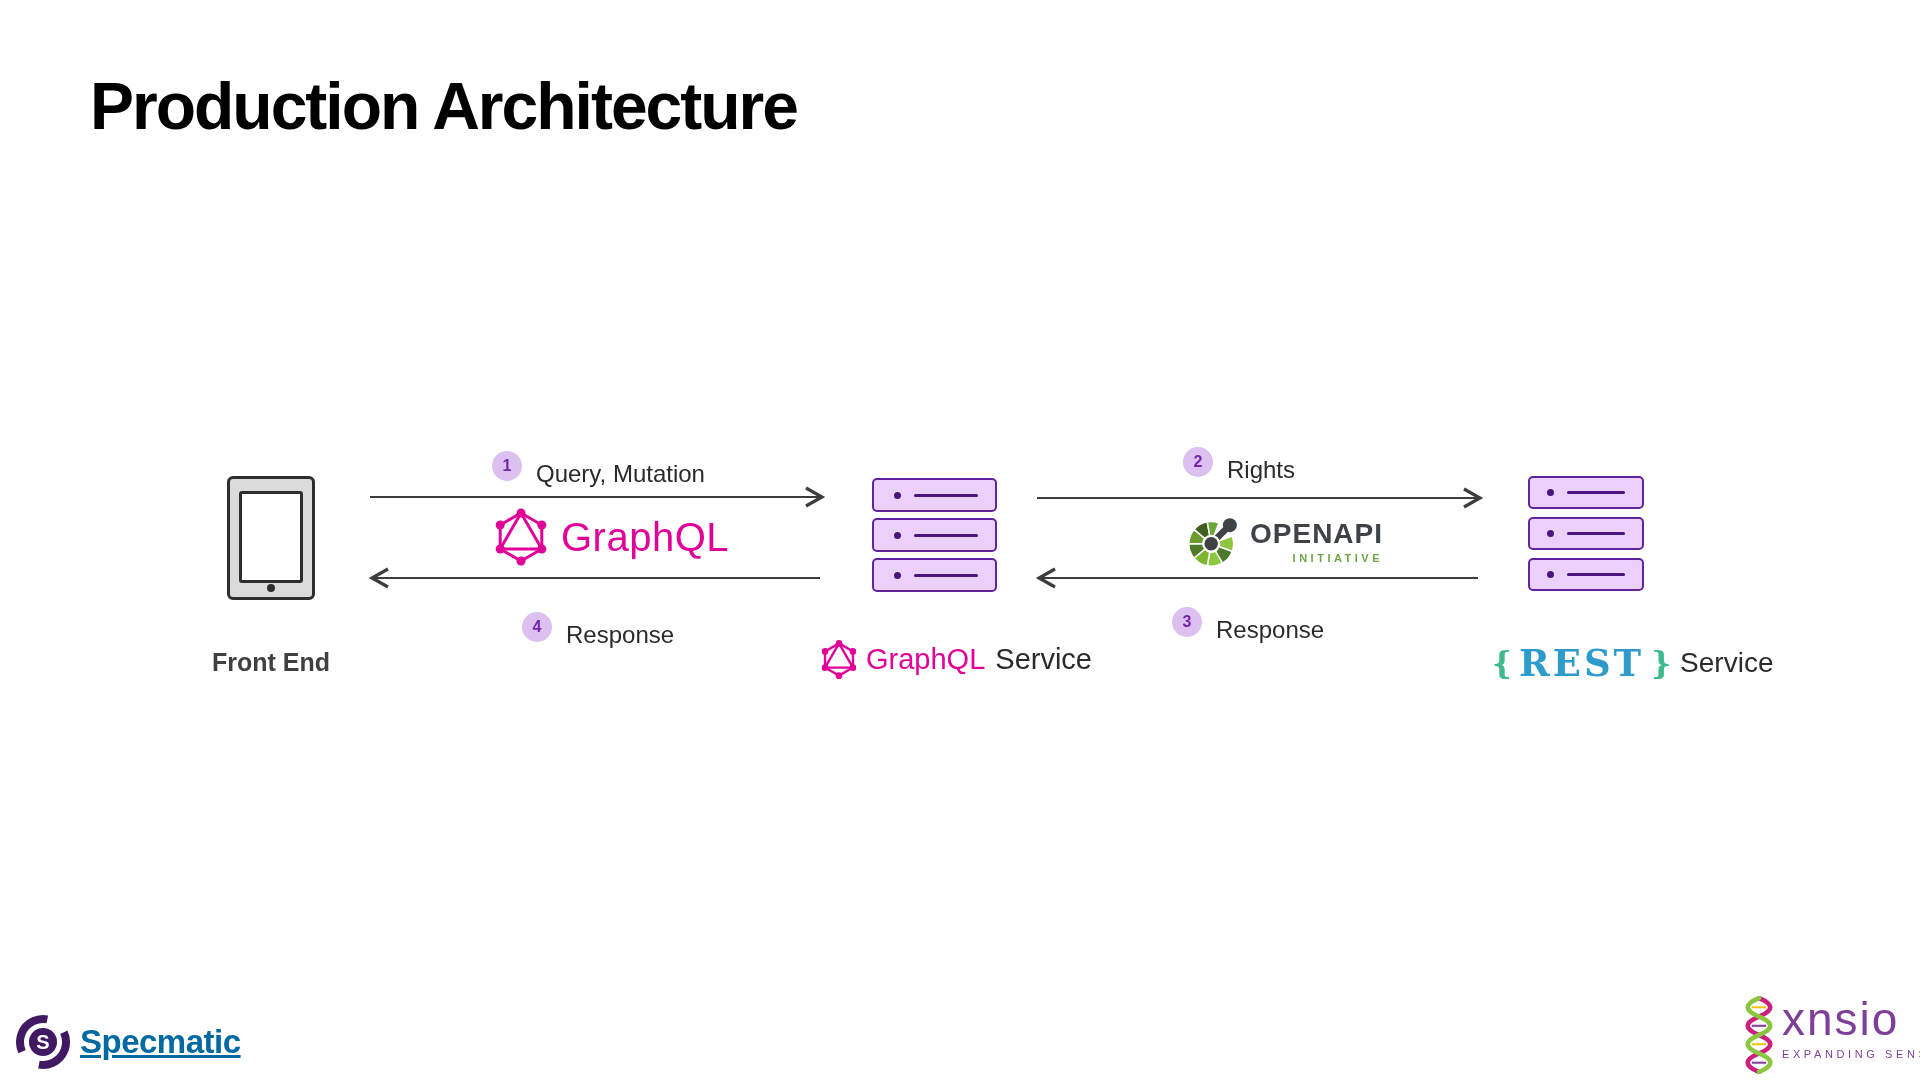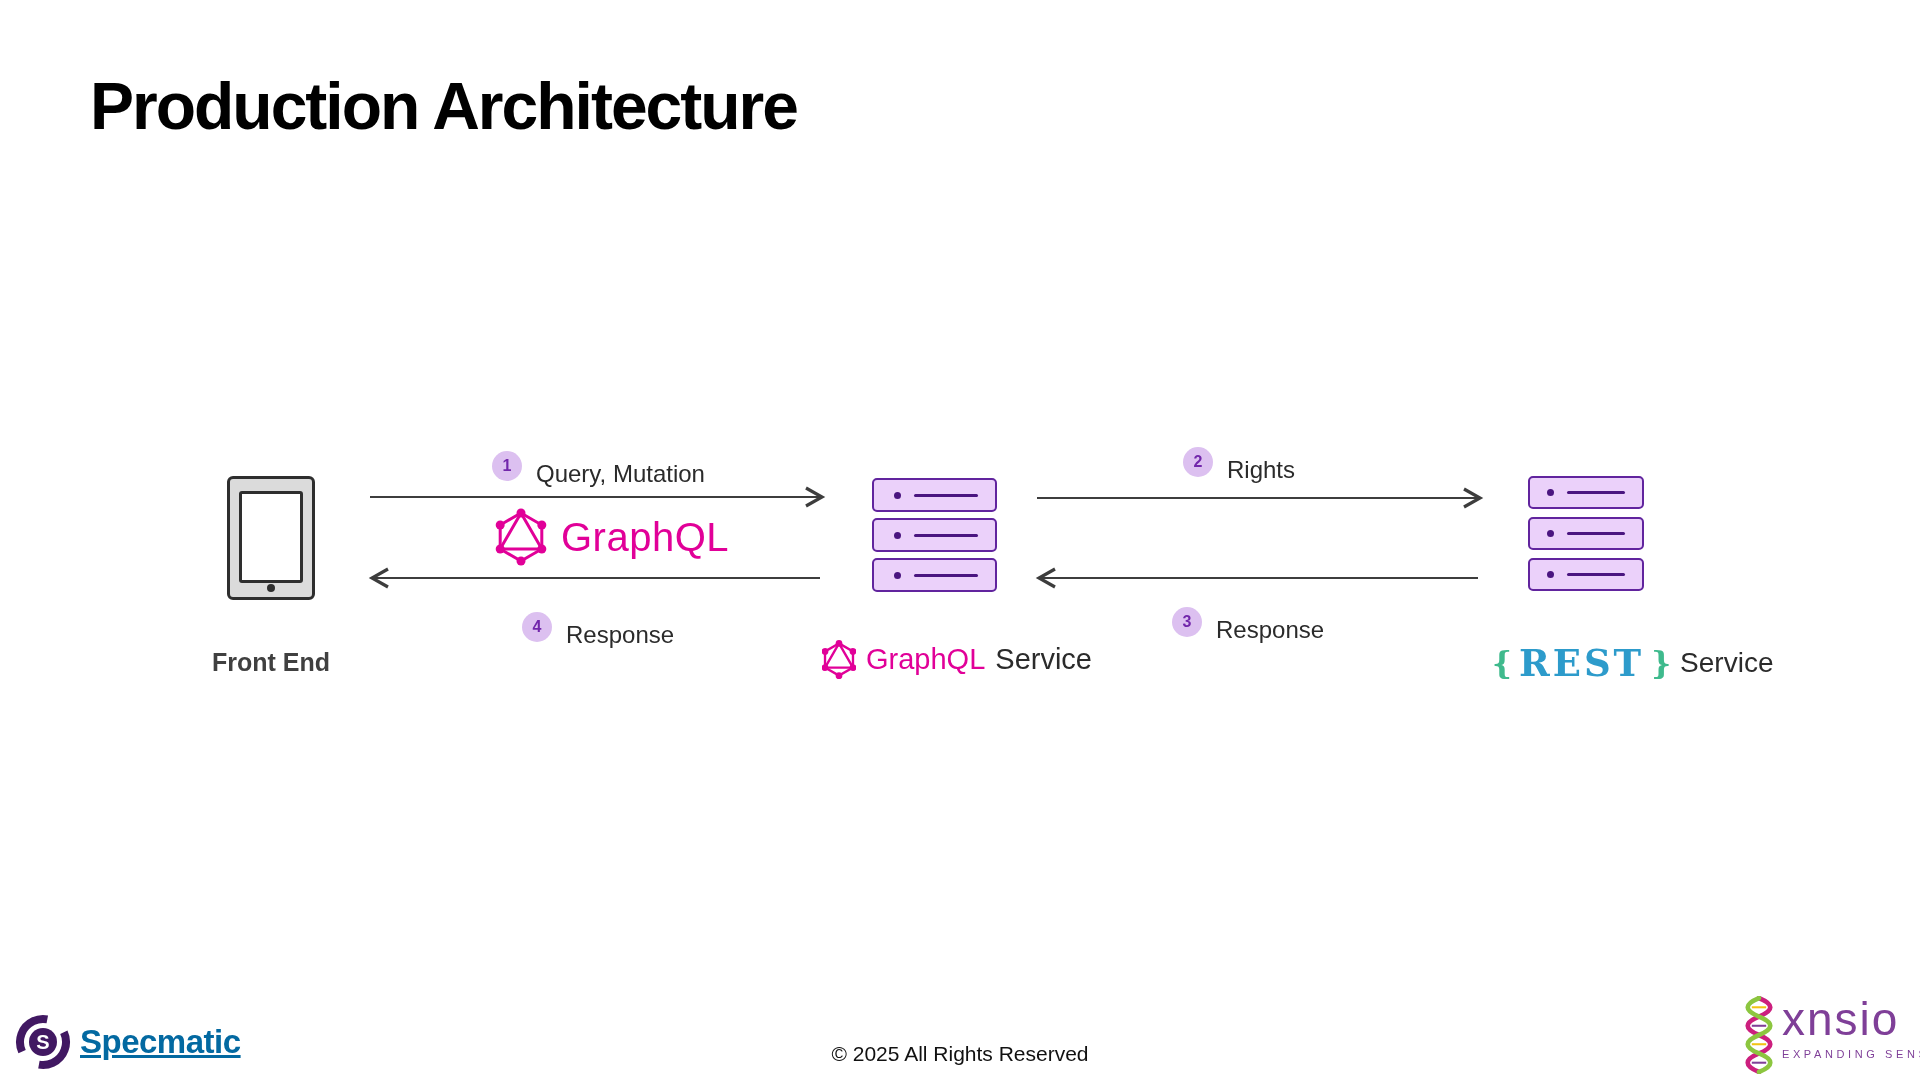--- a/index.html
+++ b/index.html
@@ -164,6 +164,27 @@
     <span class="suffix">Service</span>
   </div>
 
+  <div id="openapi-logo">
+    <svg width="56" height="60" viewBox="0 0 60 60">
+      <g stroke="#ffffff" stroke-width="1.6">
+        <path d="M27,33 L49.6,24.8 A24,24 0 0 1 49.6,41.2 Z" fill="#8DC63F"></path>
+        <path d="M27,33 L49.6,41.2 A24,24 0 0 1 39.0,53.8 Z" fill="#4C7A28"></path>
+        <path d="M27,33 L39.0,53.8 A24,24 0 0 1 22.8,56.6 Z" fill="#8DC63F"></path>
+        <path d="M27,33 L22.8,56.6 A24,24 0 0 1 8.6,48.4 Z" fill="#7CB82F"></path>
+        <path d="M27,33 L8.6,48.4 A24,24 0 0 1 3.0,33.0 Z" fill="#4C7A28"></path>
+        <path d="M27,33 L3.0,33.0 A24,24 0 0 1 8.6,17.6 Z" fill="#6B9A2F"></path>
+        <path d="M27,33 L8.6,17.6 A24,24 0 0 1 22.8,9.4 Z" fill="#3F5E1F"></path>
+        <path d="M27,33 L22.8,9.4 A24,24 0 0 1 35.2,10.4 Z" fill="#6CA636"></path>
+      </g>
+      <line x1="27" y1="33" x2="46" y2="14" stroke="#3F4345" stroke-width="7"></line>
+      <circle cx="47" cy="13" r="7.5" fill="#3F4345"></circle>
+      <circle cx="27" cy="33" r="8.5" fill="#3F4345" stroke="#ffffff" stroke-width="2.5"></circle>
+    </svg>
+    <div id="openapi-text-block">
+      <span class="main">OPENAPI</span>
+      <span class="sub">INITIATIVE</span>
+    </div>
+  </div>
 
   <div class="server-stack" id="stack-rest" style="left:1528px;top:476px;gap:8px;">
     <div class="server-bar">

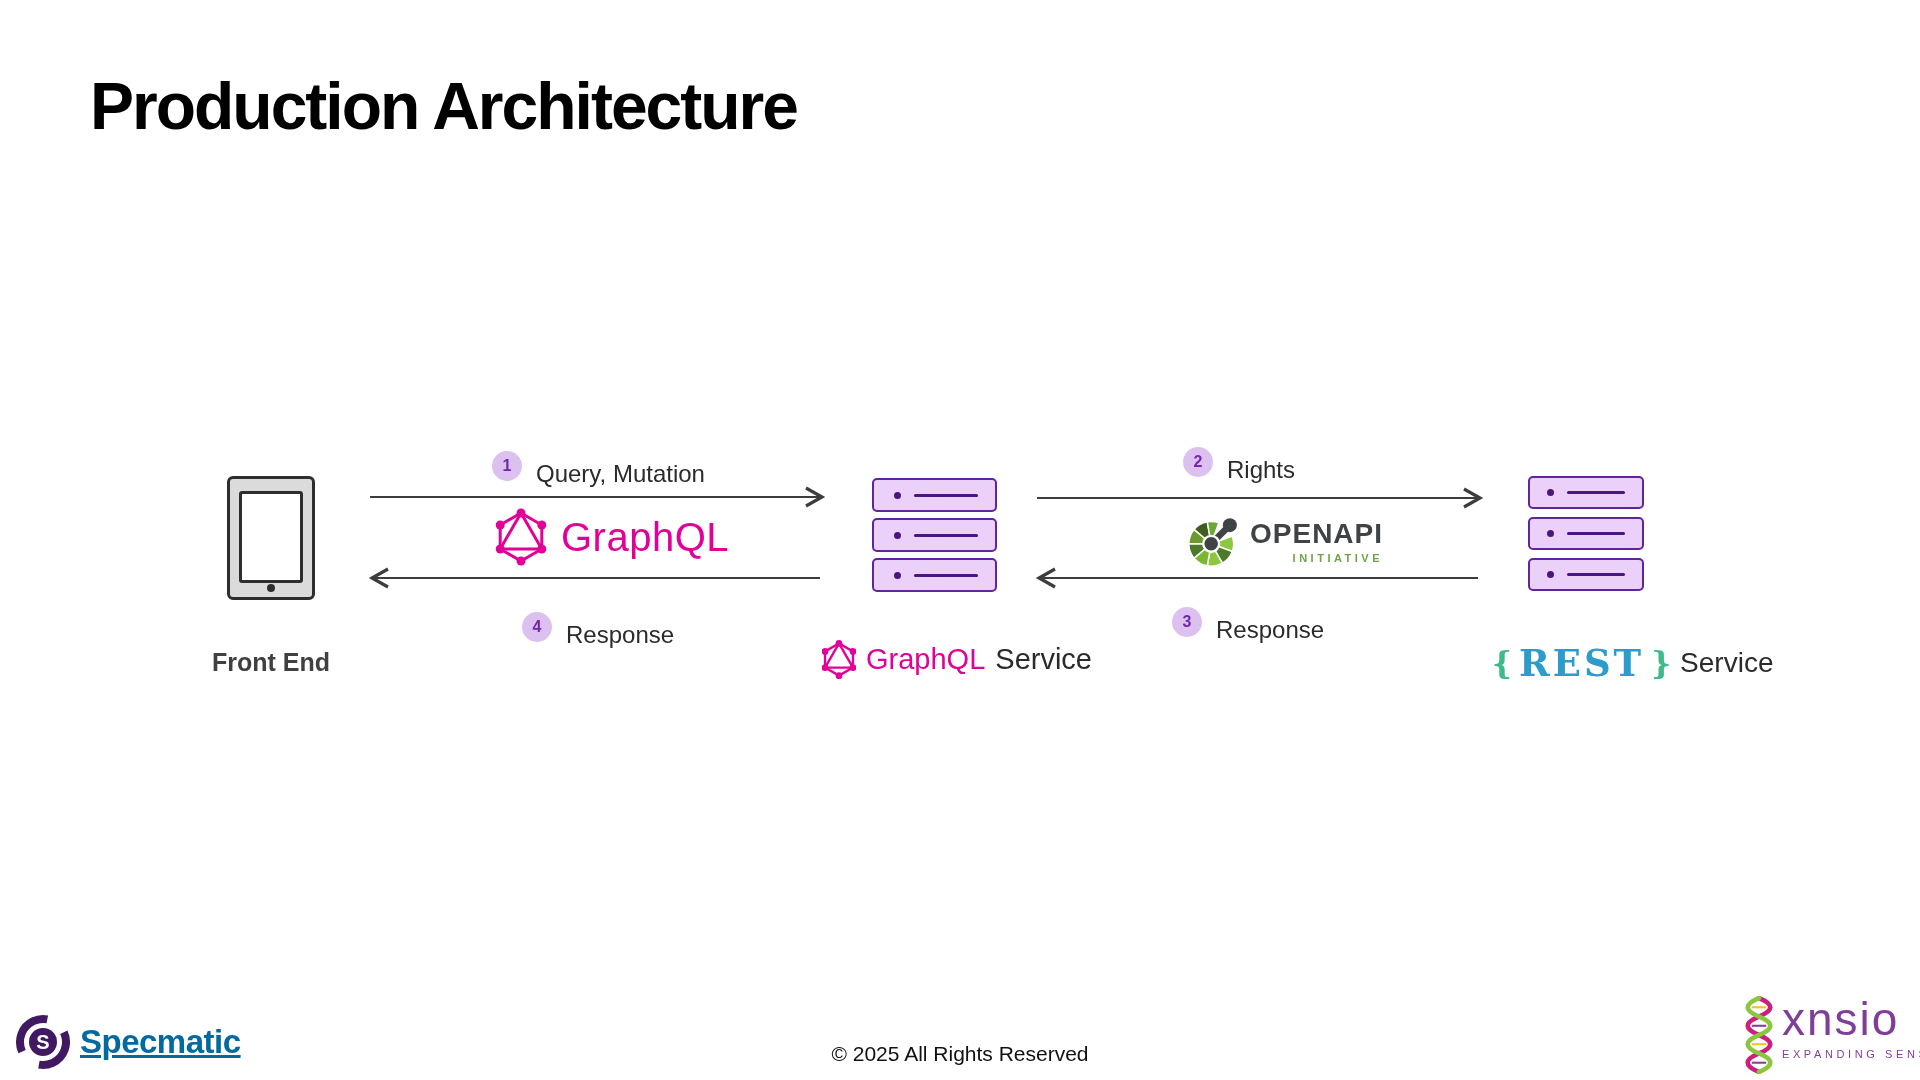--- a/index.html
+++ b/index.html
@@ -217,7 +217,6 @@
     <span class="name">Specmatic</span>
   </div>
 
-  <div id="copyright">© 2025 All Rights Reserved</div>
 
   <div id="xnsio-logo">
     <svg width="34" height="78" viewBox="0 0 30 76">

